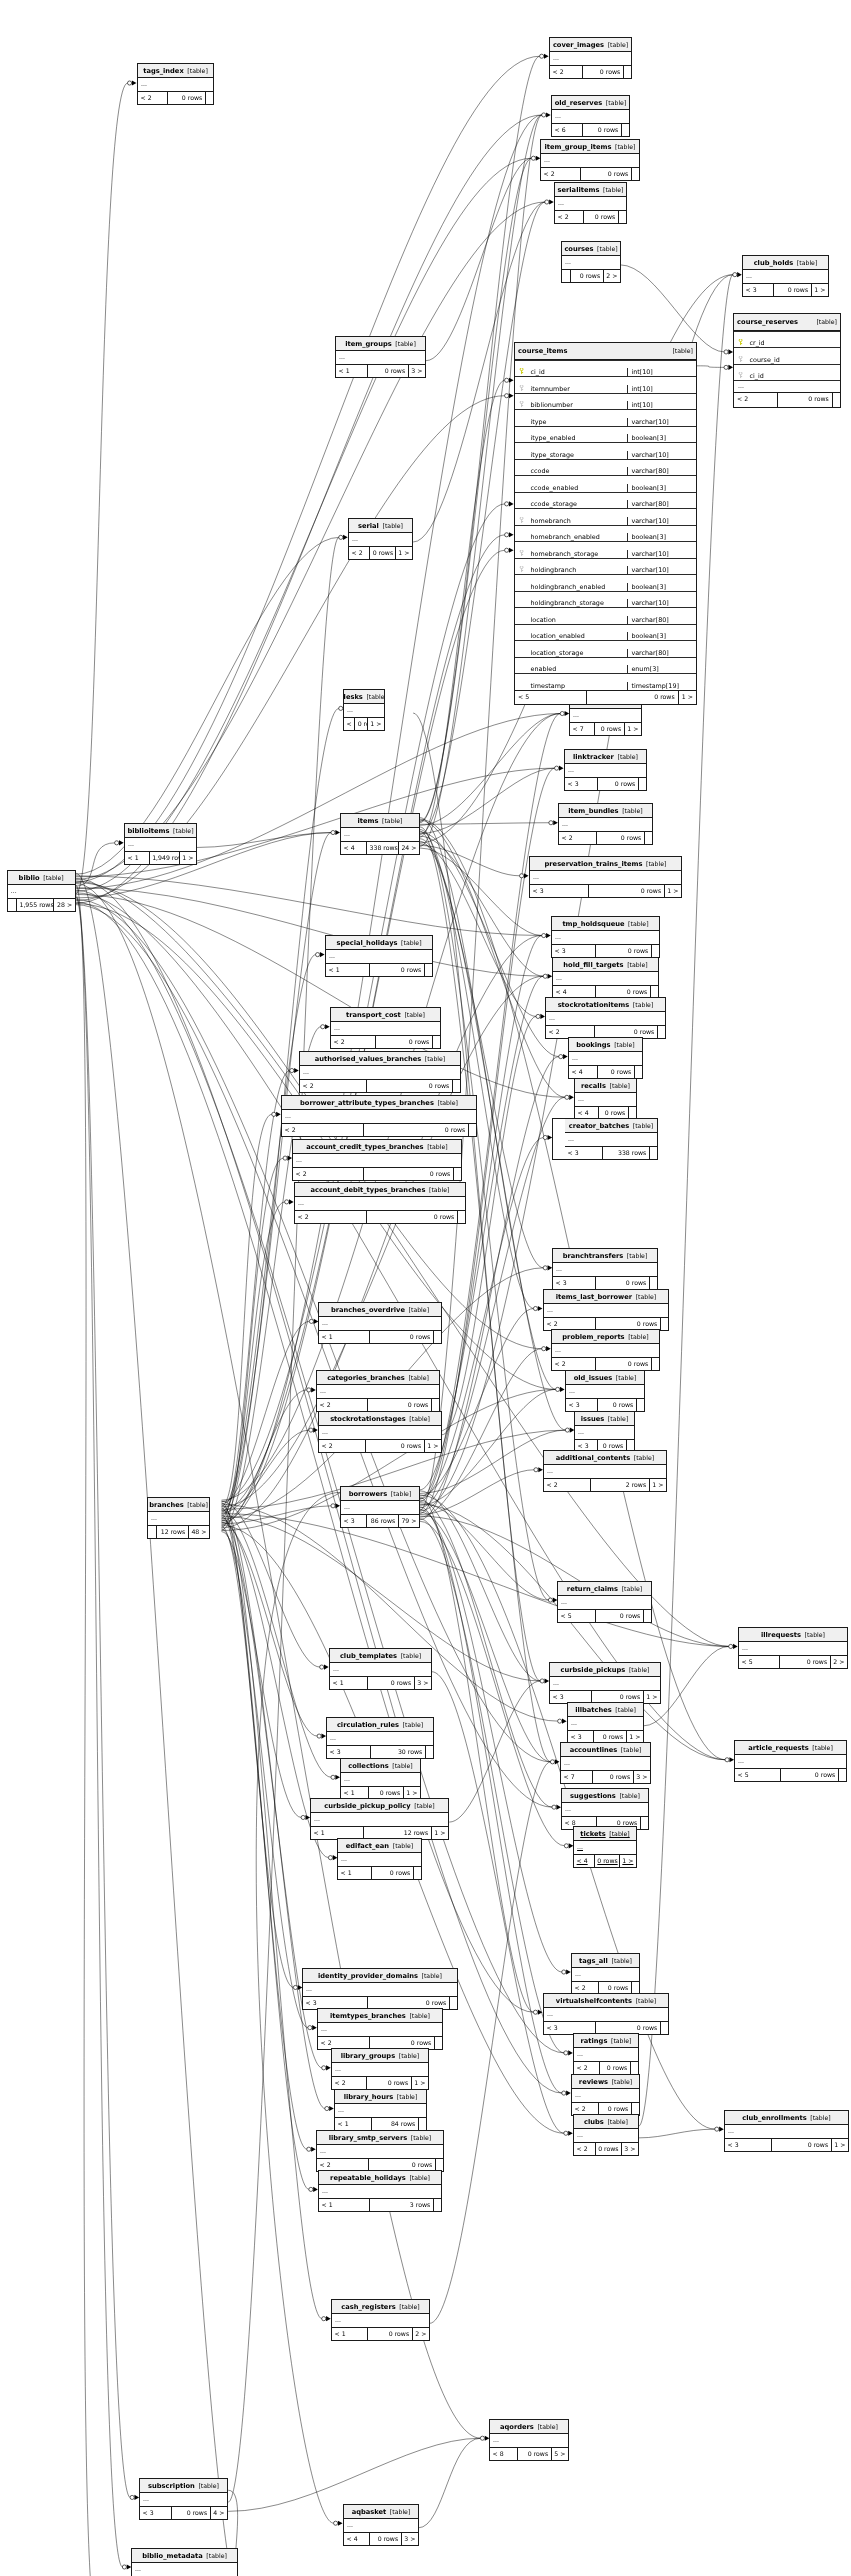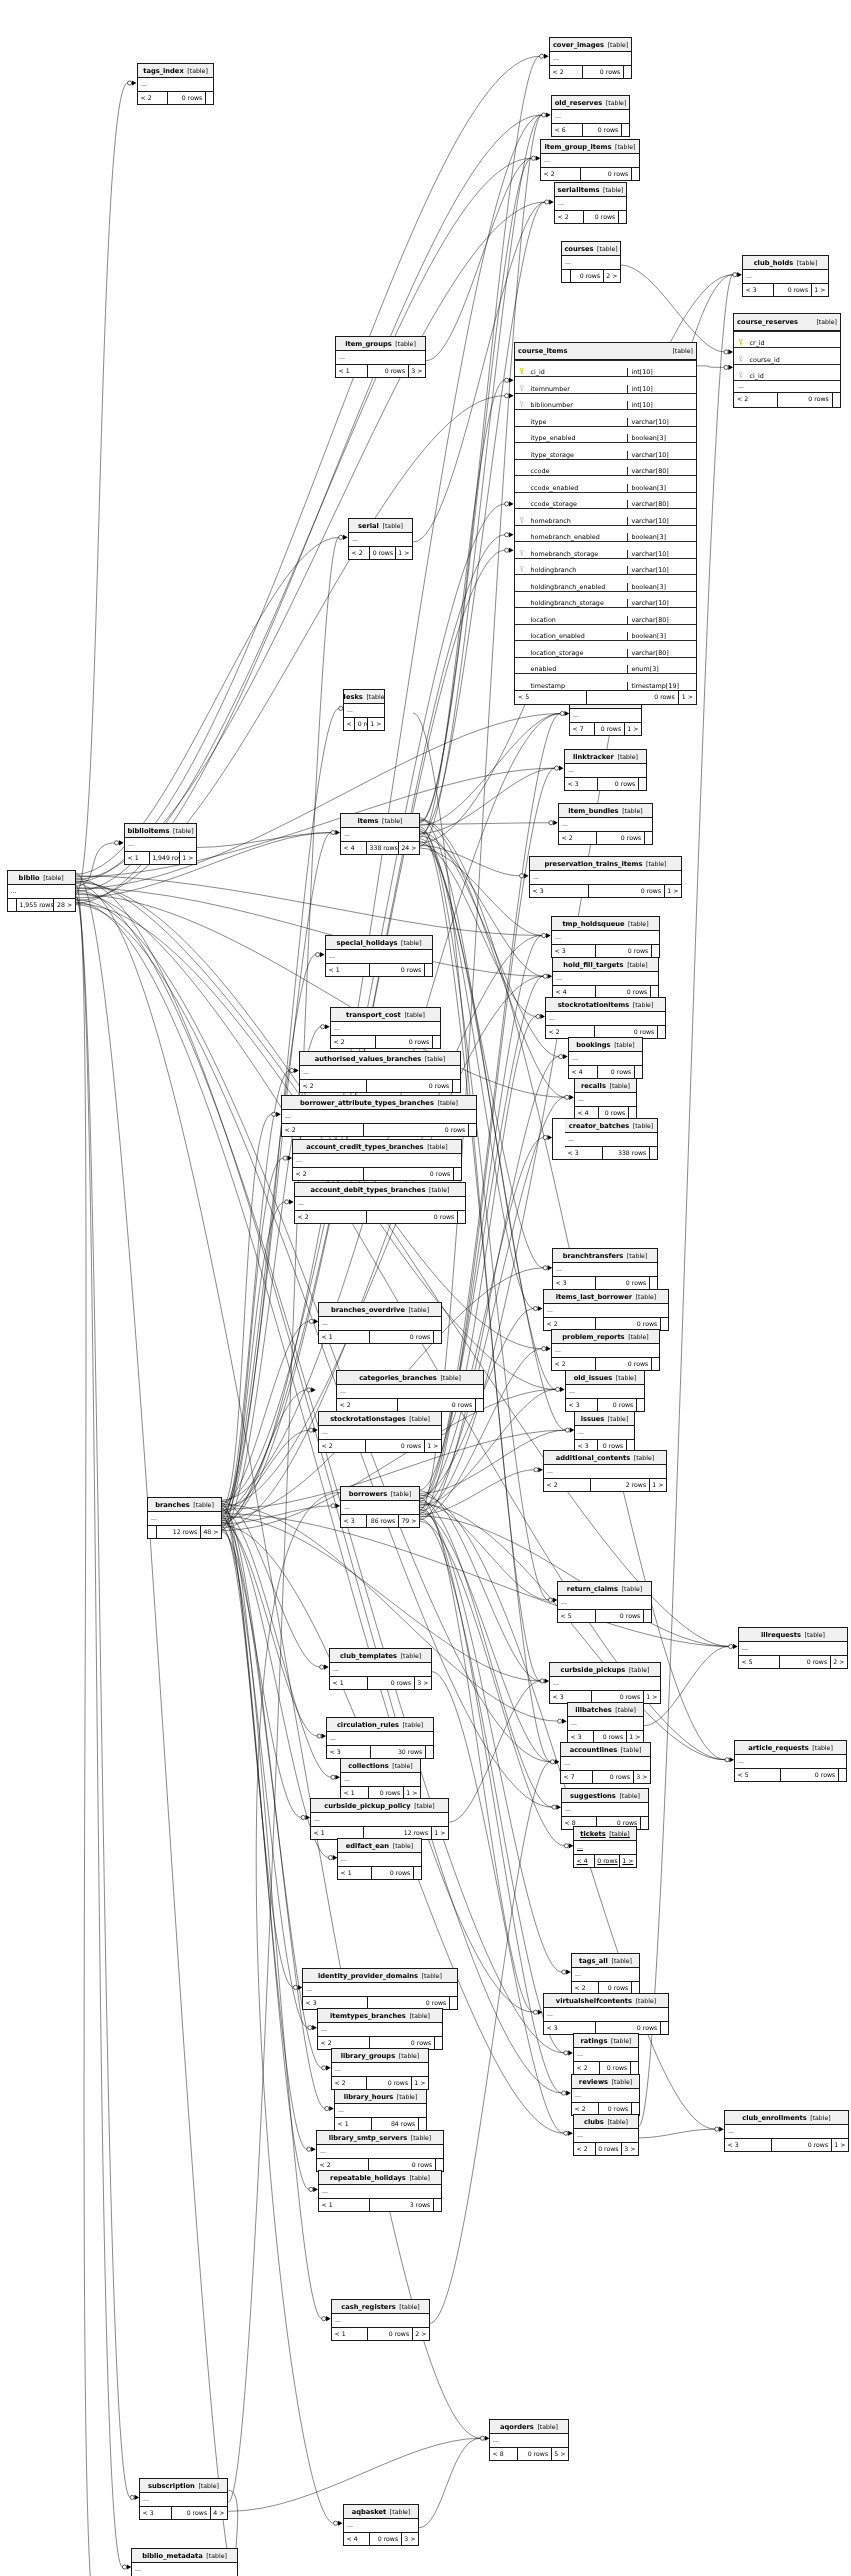--- a/index.html
+++ b/index.html
@@ -832,7 +832,7 @@
         <span class="s-r cell-narrow"></span>
       </div>
     </div>
-    <div class="tbl" style="left: 316px; top: 1370px; width: 148px; margin-left: 20px;">
+    <div class="tbl" style="left: 316px; top: 1370px; width: 124px;">
       <div class="hdr">
         <span class="nm">categories_branches</span>
         <span class="tag">[table]</span>

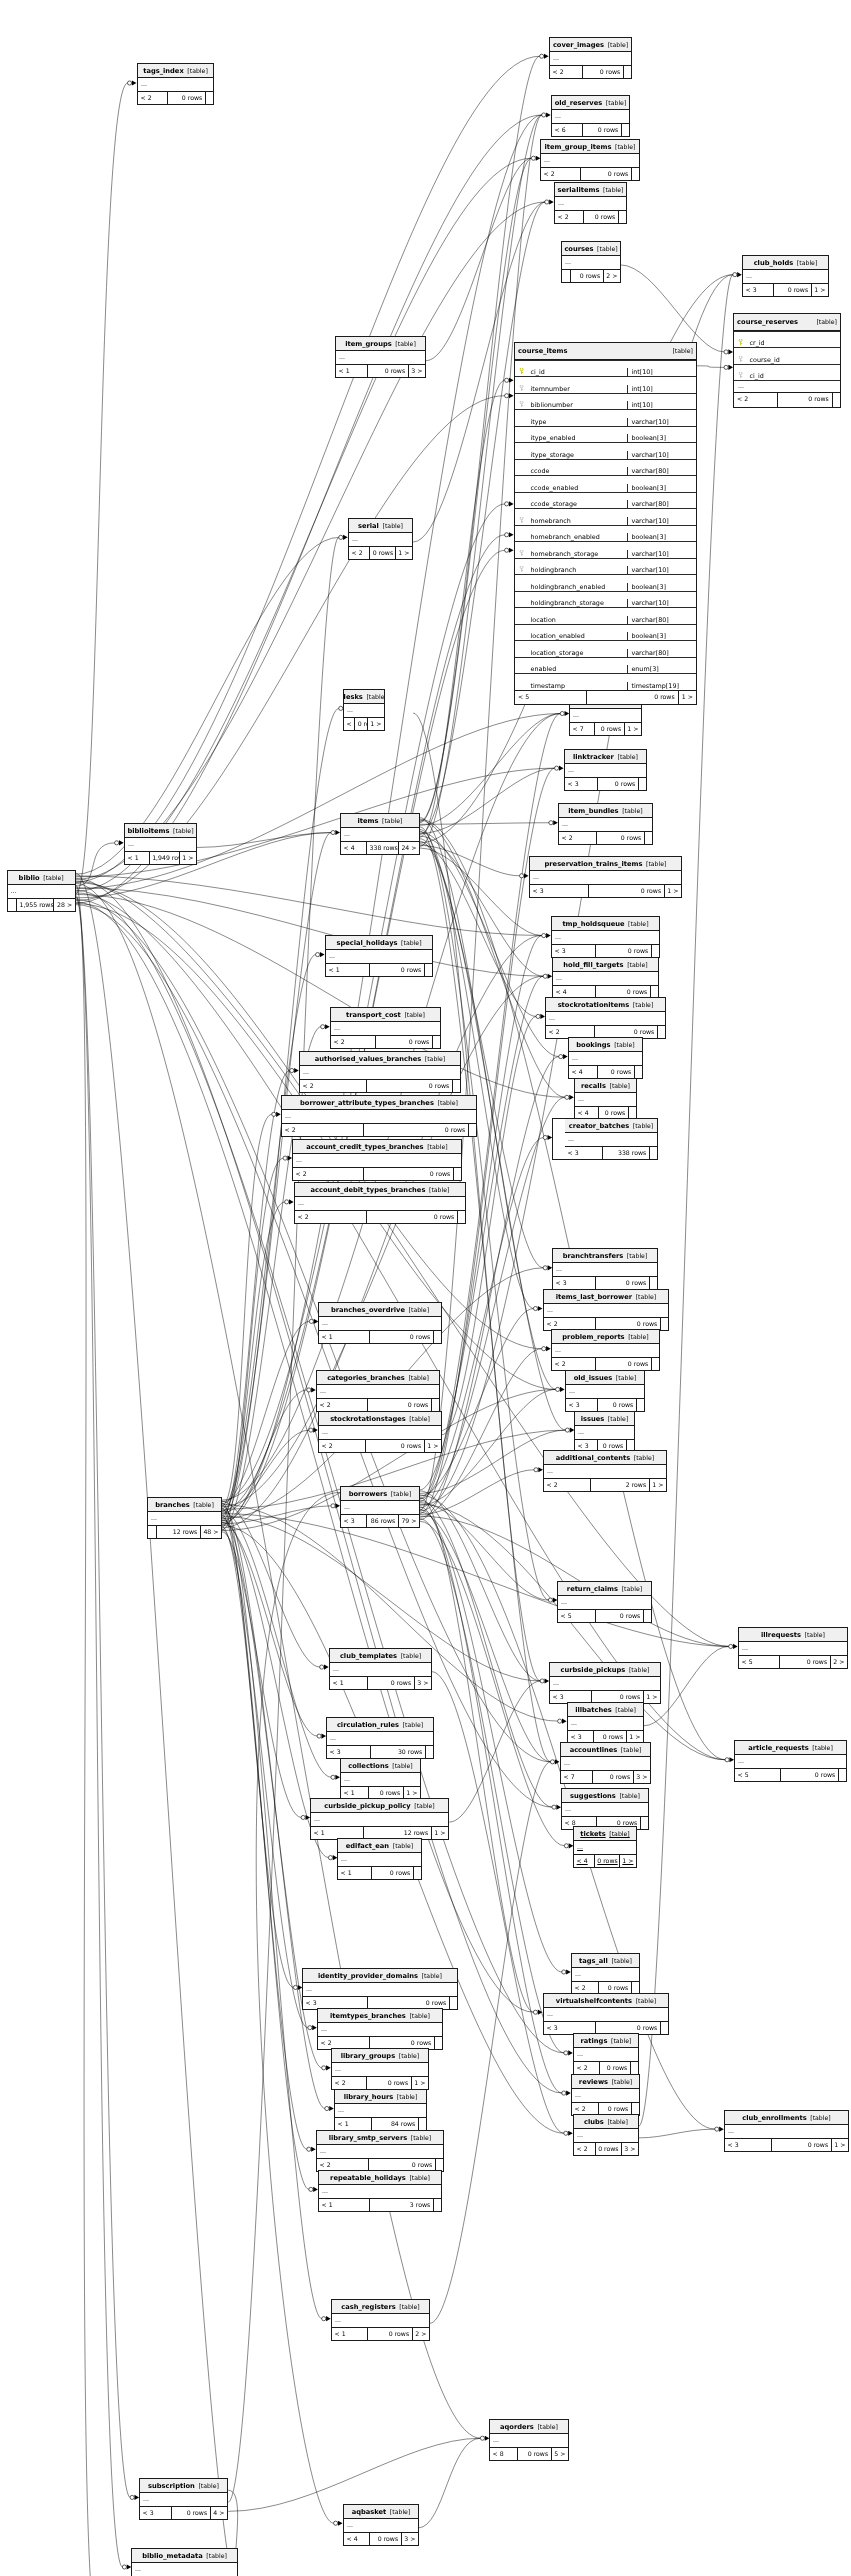--- a/index.html
+++ b/index.html
@@ -940,7 +940,7 @@
         <span class="s-r">79 &gt;</span>
       </div>
     </div>
-    <div class="tbl" style="left: 147px; top: 1497px; width: 75px;">
+    <div class="tbl" style="left: 147px; top: 1497px; width: 63px;">
       <div class="hdr">
         <span class="nm">branches</span>
         <span class="tag">[table]</span>

